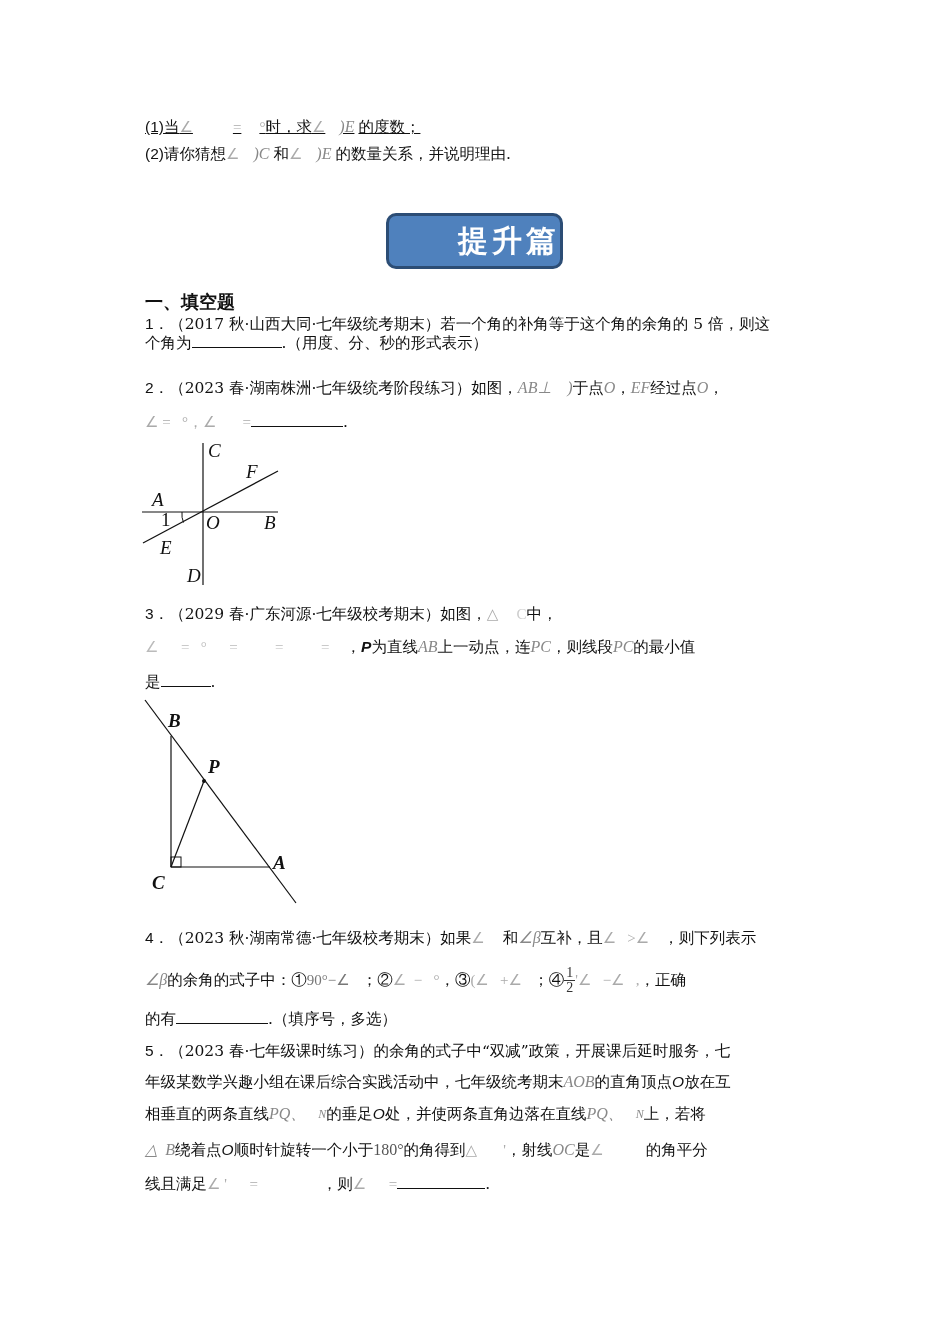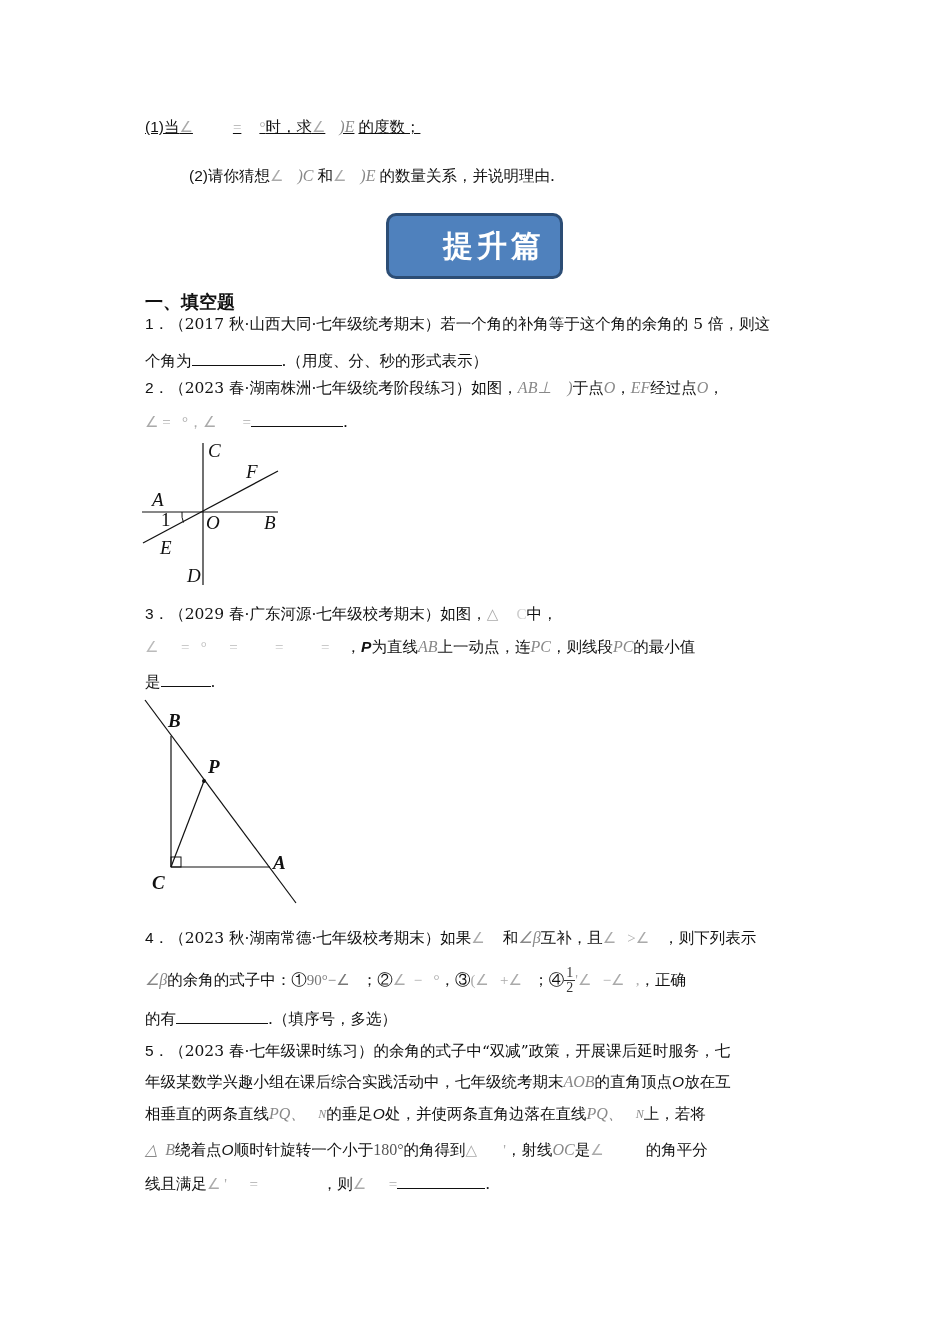--- a/index.html
+++ b/index.html
@@ -28,7 +28,7 @@
 <div class="line" style="top:117px;text-decoration:underline;">
   <span class="sans">(1)</span><span>当</span><span class="faint">∠</span><span class="faint" style="margin-left:40px">=</span><span class="faint" style="margin-left:18px">°</span><span>时，求</span><span class="faint">∠</span><span class="math" style="margin-left:14px">)E</span><span style="margin-left:4px">的度数；</span>
 </div>
-<div class="line" style="top:166px;margin-left:44px;">
+<div class="line" style="top:144px;">
   <span class="sans">(2)</span><span>请你猜想</span><span class="faint">∠</span><span class="math" style="margin-left:14px">)C</span><span style="margin-left:4px">和</span><span class="faint">∠</span><span class="math" style="margin-left:14px">)E</span><span style="margin-left:4px">的数量关系，并说明理由.</span>
 </div>
 

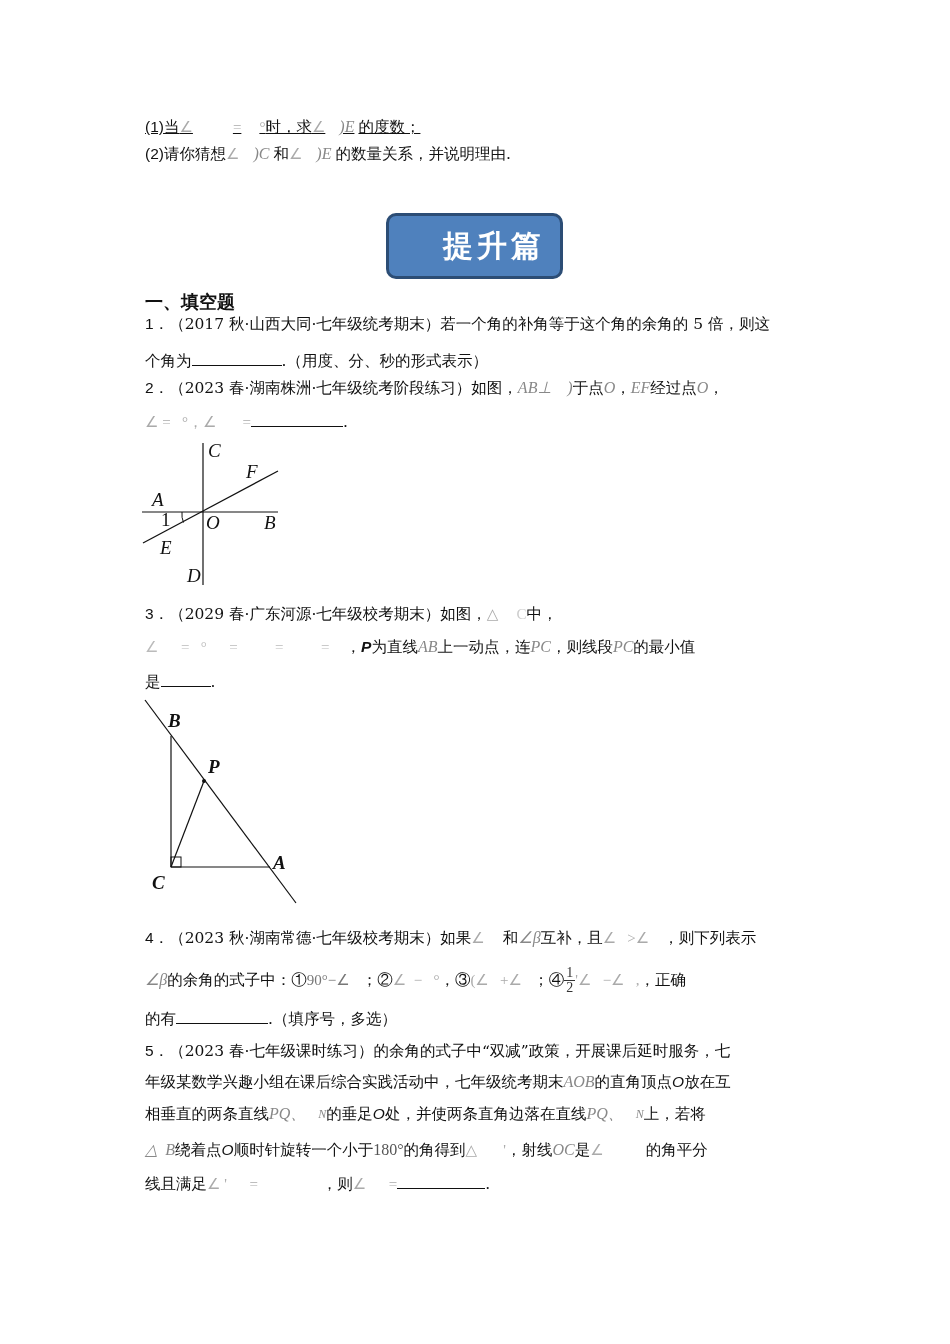--- a/index.html
+++ b/index.html
@@ -12,9 +12,9 @@
   .faint { color: #aaa; font-family: "Liberation Serif", serif; font-size: 15px; }
   .blank { display: inline-block; border-bottom: 1.5px solid #111; height: 15px; vertical-align: baseline; }
   .bold { font-weight: bold; }
-  .banner { position: absolute; left: 386px; top: 213px; width: 177px; height: 66px;
+  .banner { position: absolute; left: 386px; top: 213px; width: 177px; height: 56px;
             background: #4f81bd; border: 3px solid #2c4d75; border-radius: 10px; box-sizing: border-box;
-            display: flex; align-items: center; justify-content: center; padding-left: 39px; }
+            display: flex; align-items: center; justify-content: flex-end; padding-left: 39px; }
   .banner span { color: #fff; font-size: 30px; font-weight: bold; letter-spacing: 4px;
                  font-family: "DejaVu Serif", serif; }
   svg text { font-family: "Liberation Serif", serif; font-style: italic; font-size: 19px; fill: #111; }

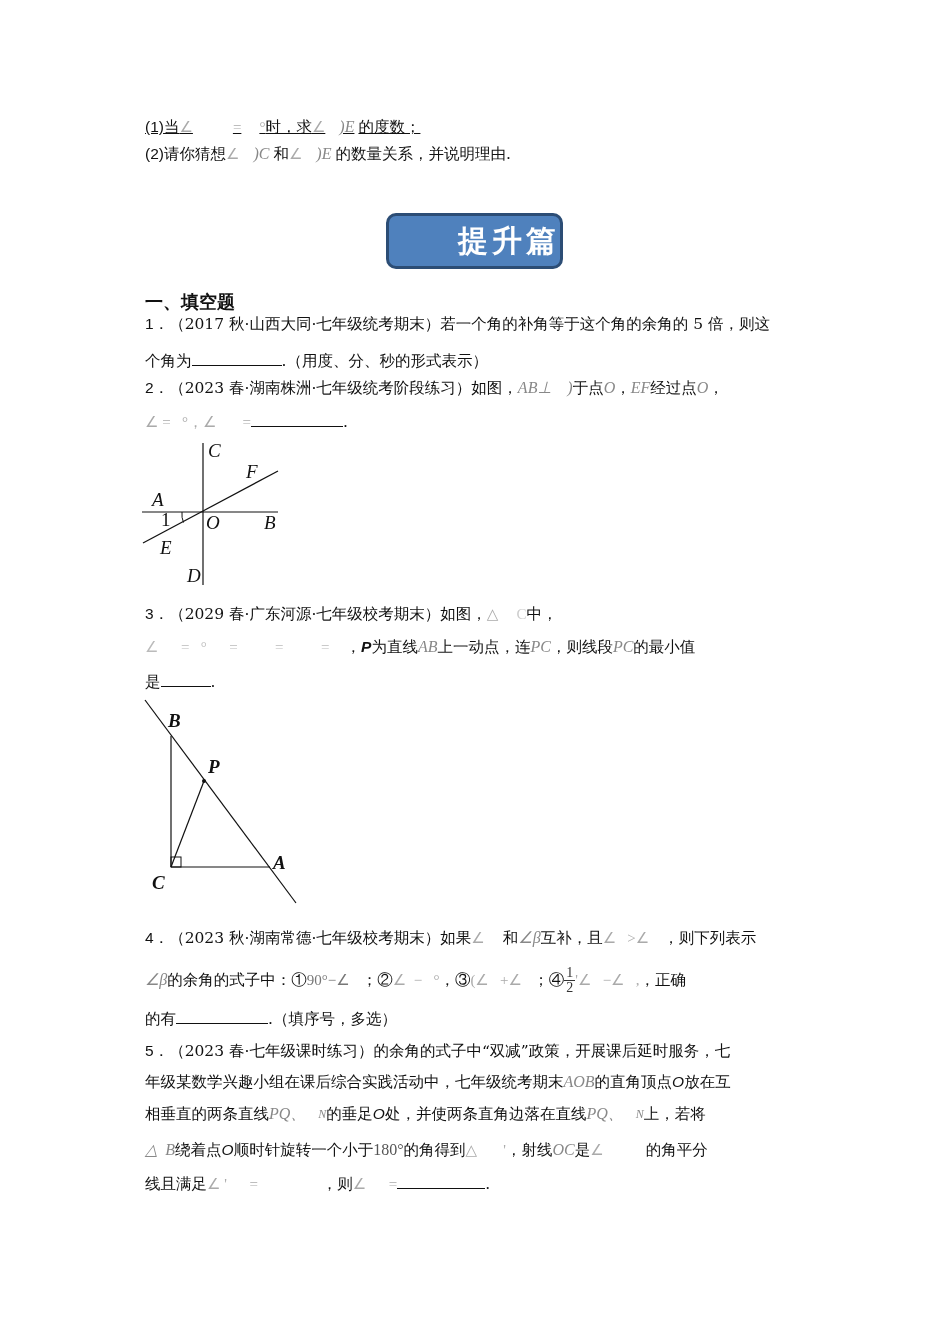--- a/index.html
+++ b/index.html
@@ -41,7 +41,7 @@
 <div class="line" style="top:314px;">
   <span class="num">1．</span><span>（2017 秋·山西大同·七年级统考期末）</span><span>若一个角的补角等于这个角的余角的 5 倍，则这</span>
 </div>
-<div class="line" style="top:350px;text-align:right;">
+<div class="line" style="top:332px;text-align:right;">
   <span>个角为</span><span class="blank" style="width:90px"></span><span>.（用度、分、秒的形式表示）</span>
 </div>
 

